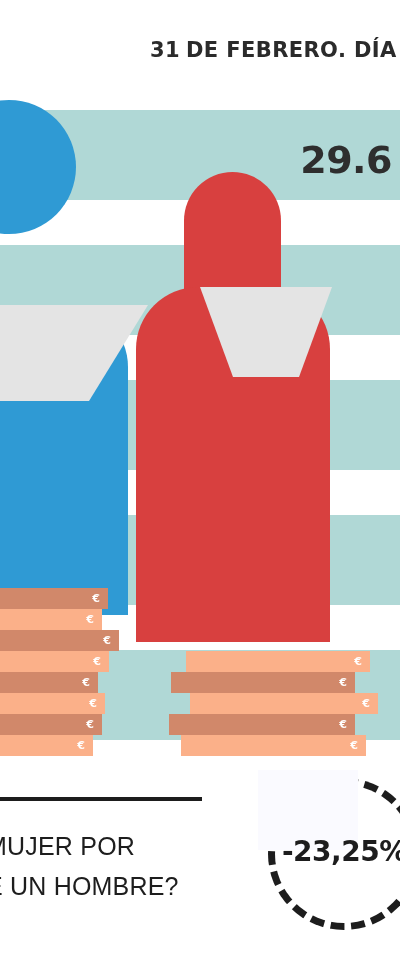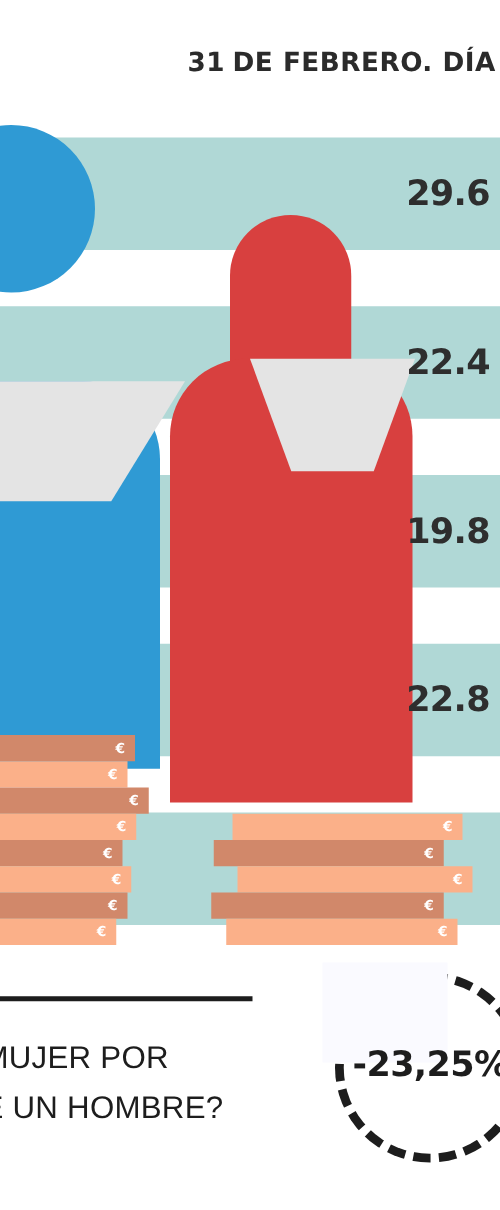--- a/index.html
+++ b/index.html
@@ -58,7 +58,7 @@
     position: absolute;
     right: 8px;
     white-space: nowrap;
-    font-size: 28px;
+    font-size: 38px;
     font-weight: bold;
     color: #2e2e2e;
     font-family: "DejaVu Sans", sans-serif;

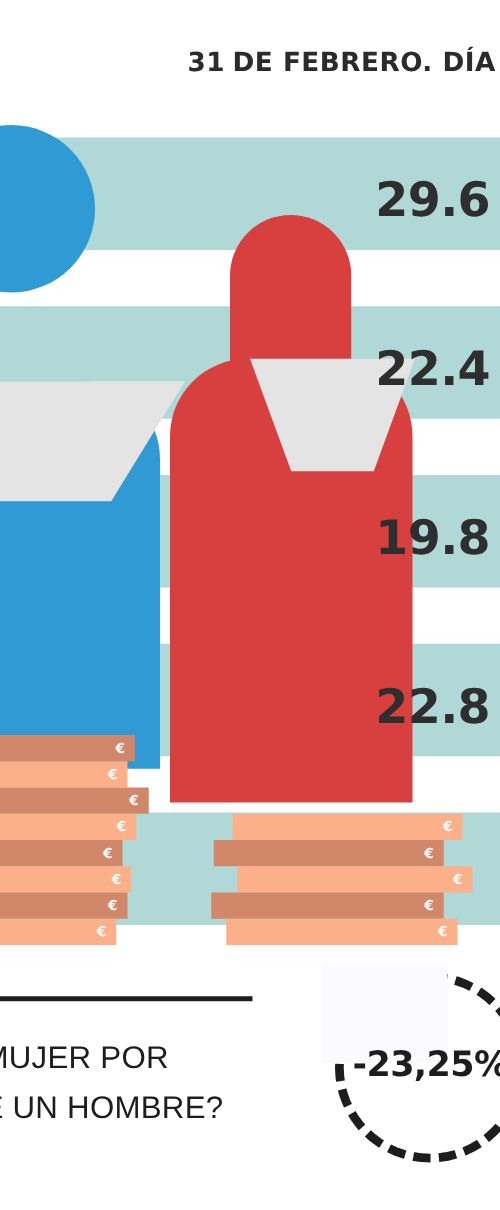--- a/index.html
+++ b/index.html
@@ -287,7 +287,6 @@
     </div>
 
   <div class="stripe-value v0">29.6</div>
-  <div class="stripe-value v1">22.4</div>
   <div class="stripe-value v2">19.8</div>
   <div class="stripe-value v3">22.8</div>
 

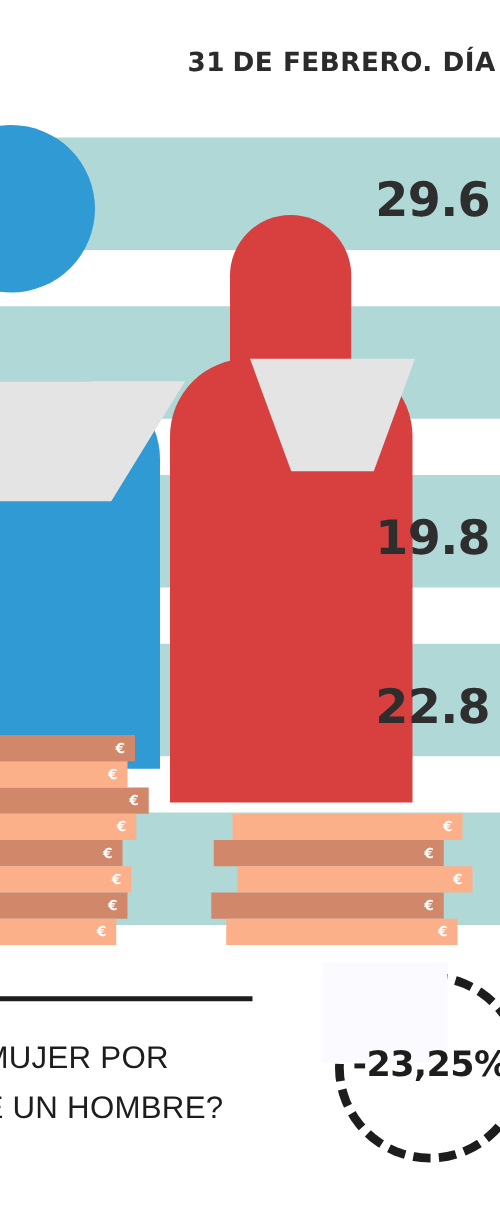--- a/index.html
+++ b/index.html
@@ -287,7 +287,6 @@
     </div>
 
   <div class="stripe-value v0">29.6</div>
-  <div class="stripe-value v2">19.8</div>
   <div class="stripe-value v3">22.8</div>
 
   <div class="divider"></div>

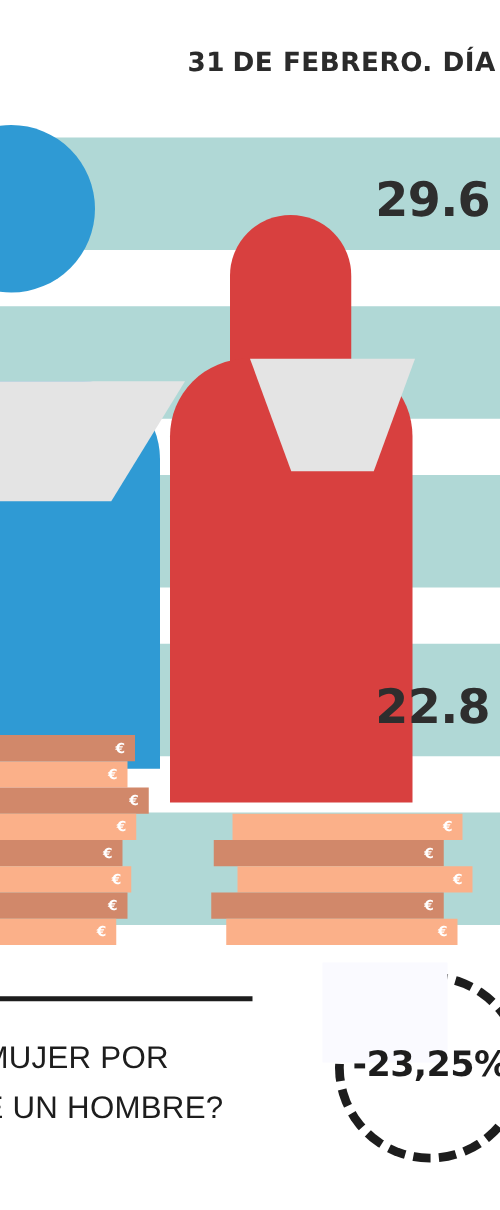--- a/index.html
+++ b/index.html
@@ -287,7 +287,6 @@
     </div>
 
   <div class="stripe-value v0">29.6</div>
-  <div class="stripe-value v3">22.8</div>
 
   <div class="divider"></div>
 

